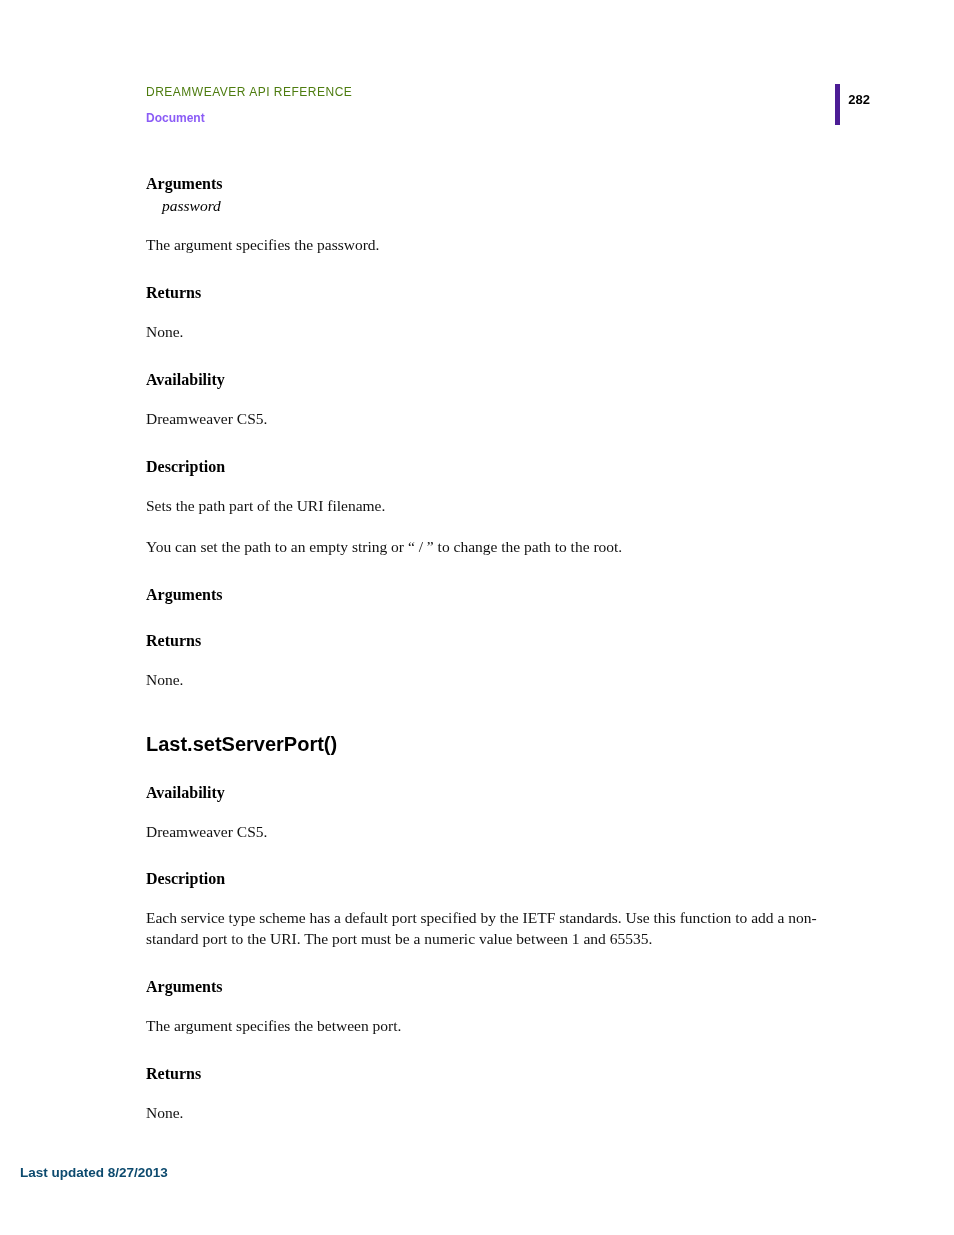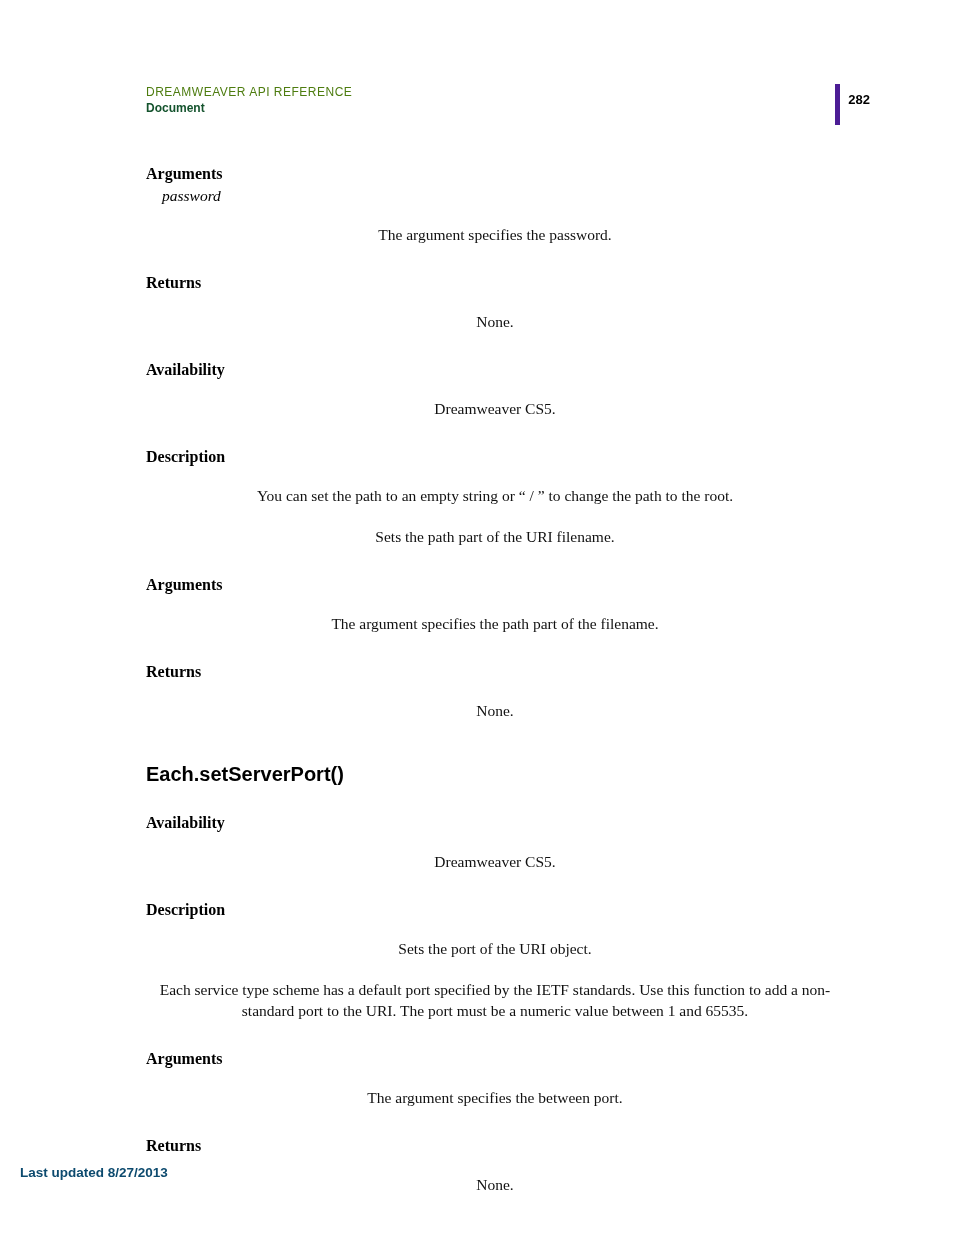--- a/index.html
+++ b/index.html
@@ -27,8 +27,8 @@
     font-family: "Myriad Pro", "Segoe UI", Arial, sans-serif;
     font-size: 12px;
     font-weight: 700;
-    color: #14532d;
-    margin-top: 2px;
+    color: #8b5cf6;
+    margin-top: 12px;
   }
   .page-number {
     position: absolute;

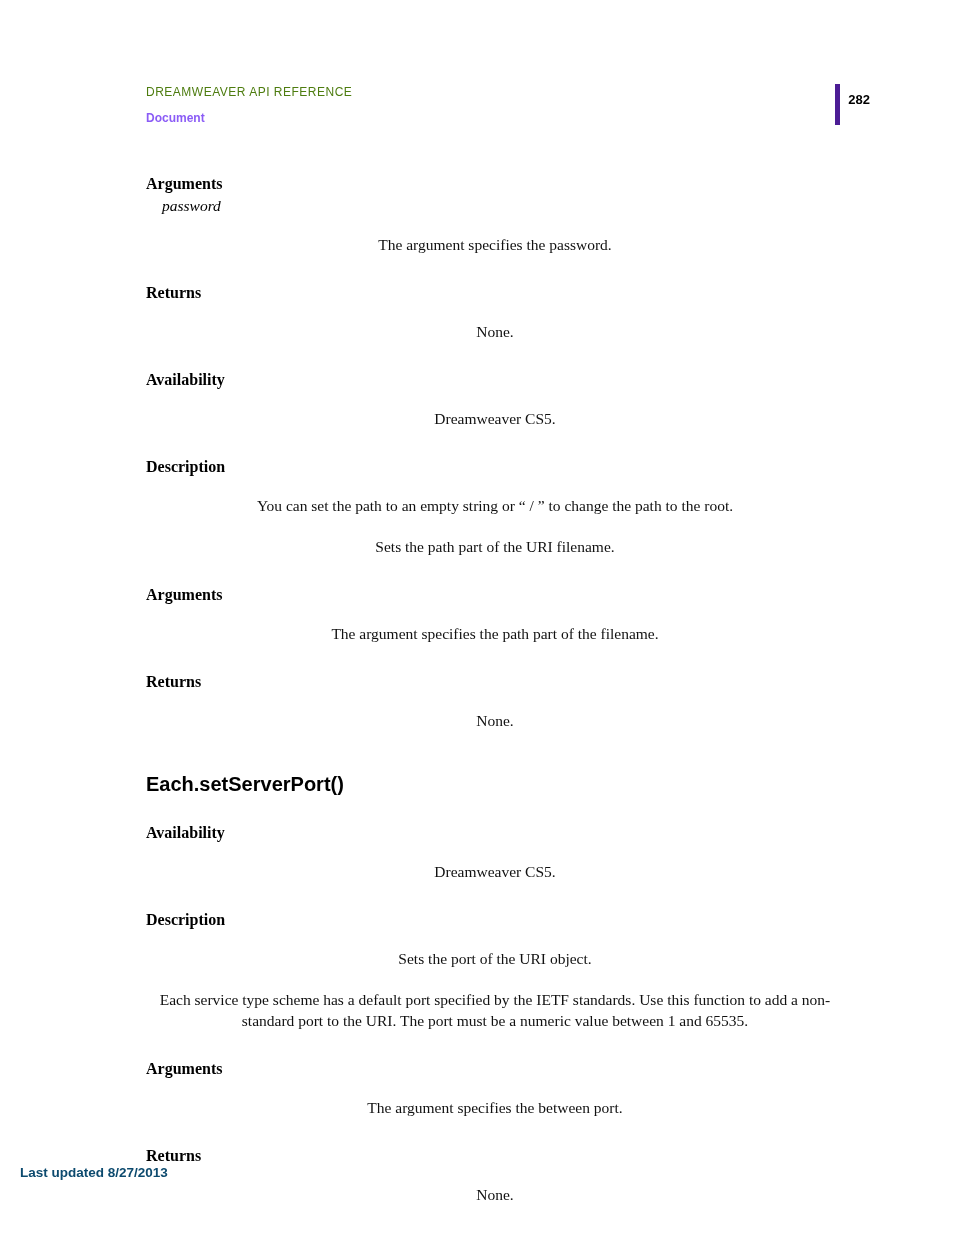--- a/index.html
+++ b/index.html
@@ -64,7 +64,6 @@
     line-height: 1.35;
     margin: 20px 0 14px 0;
     color: #111;
-    text-align: center;
   }
   .ital {
     font-style: italic;

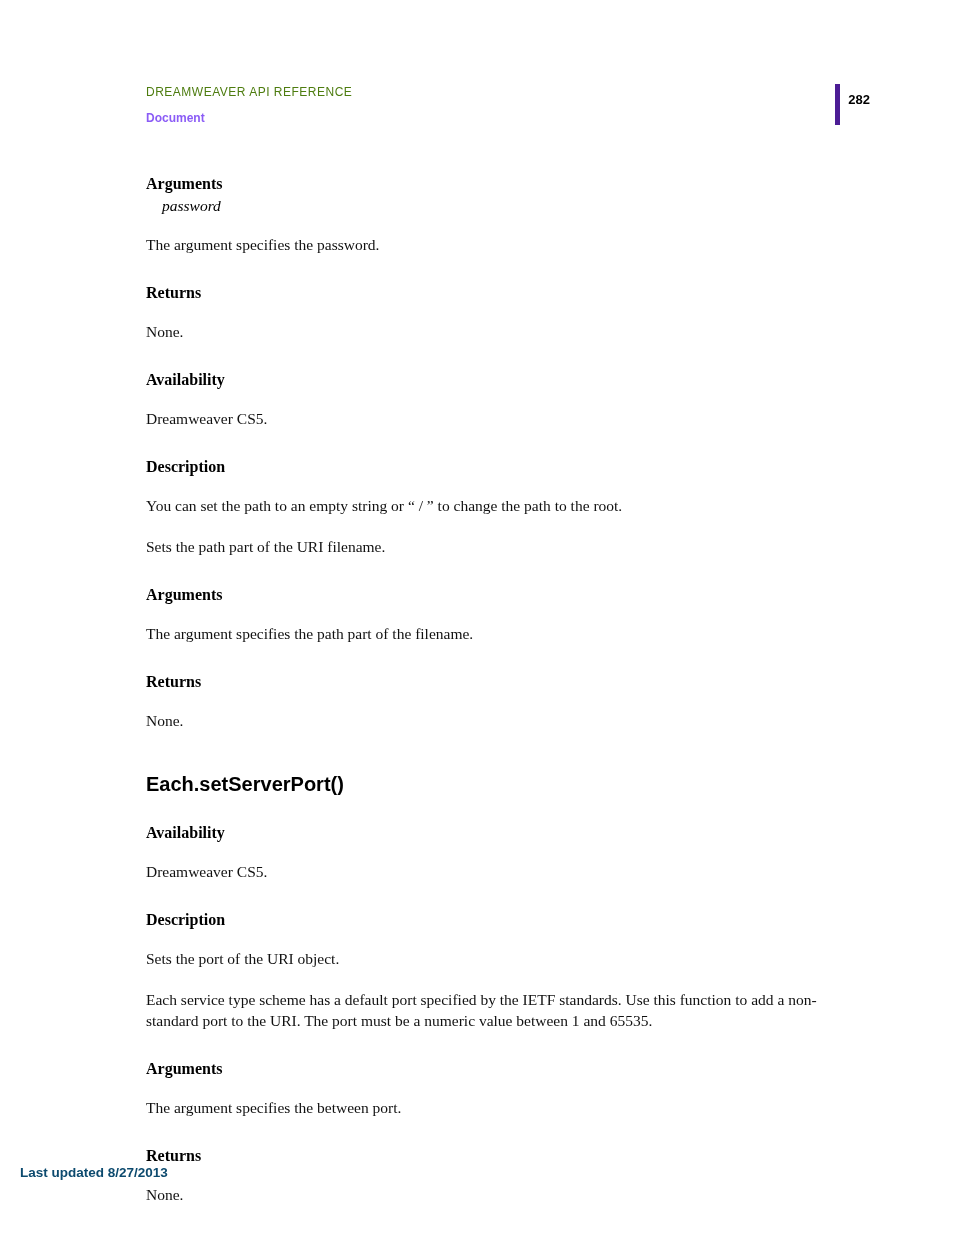--- a/index.html
+++ b/index.html
@@ -105,8 +105,8 @@
   <div class="body-text">Dreamweaver CS5.</div>
 
   <div class="sub-heading">Description</div>
+  <div class="body-text">Sets the path part of the URI filename.</div>
   <div class="body-text">You can set the path to an empty string or “ / ” to change the path to the root.</div>
-  <div class="body-text">Sets the path part of the URI filename.</div>
 
   <div class="sub-heading">Arguments</div>
   <div class="body-text">The argument specifies the path part of the filename.</div>

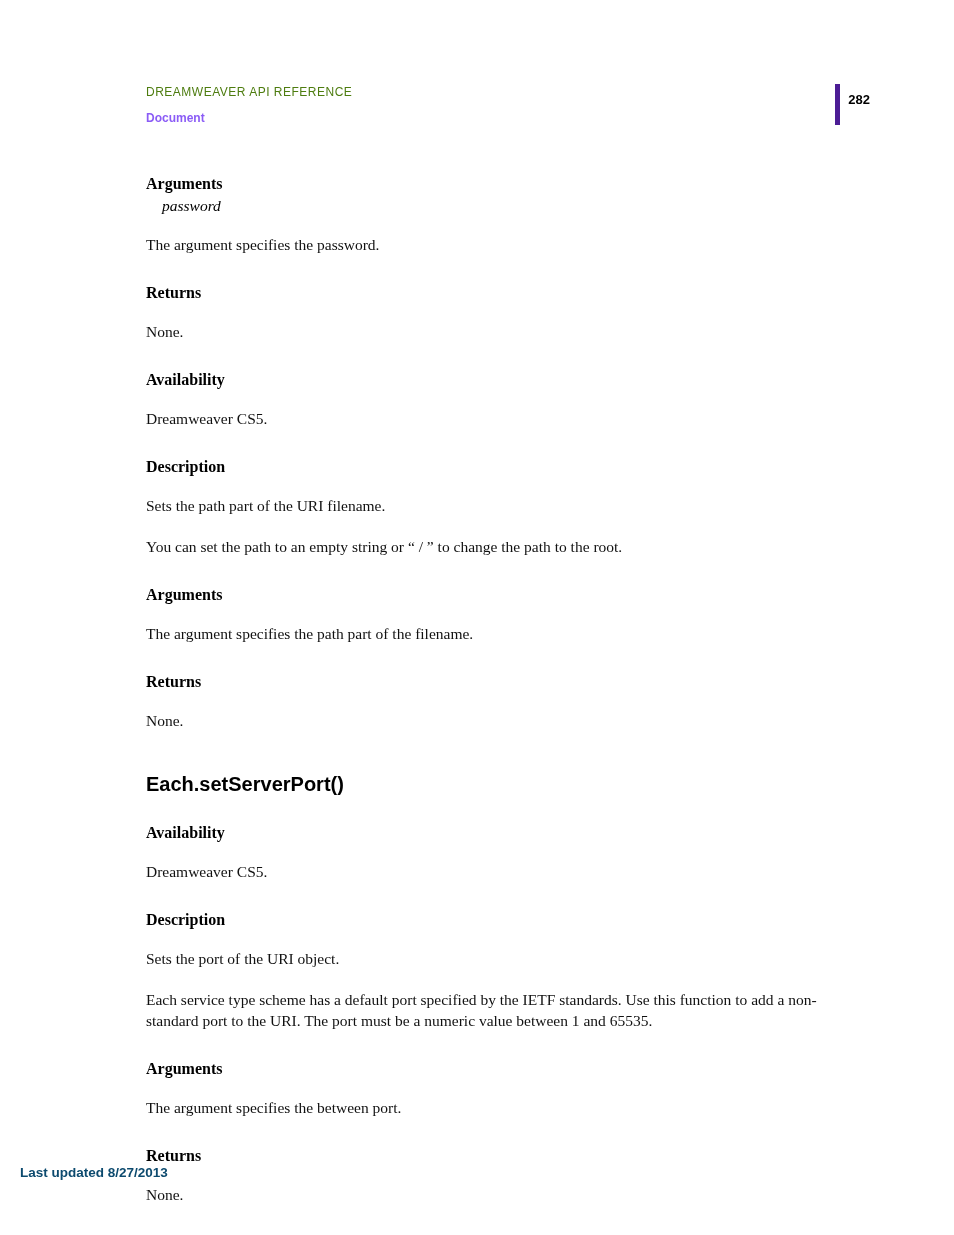--- a/index.html
+++ b/index.html
@@ -109,7 +109,6 @@
   <div class="body-text">You can set the path to an empty string or “ / ” to change the path to the root.</div>
 
   <div class="sub-heading">Arguments</div>
-  <div class="body-text">The argument specifies the path part of the filename.</div>
 
   <div class="sub-heading">Returns</div>
   <div class="body-text">None.</div>

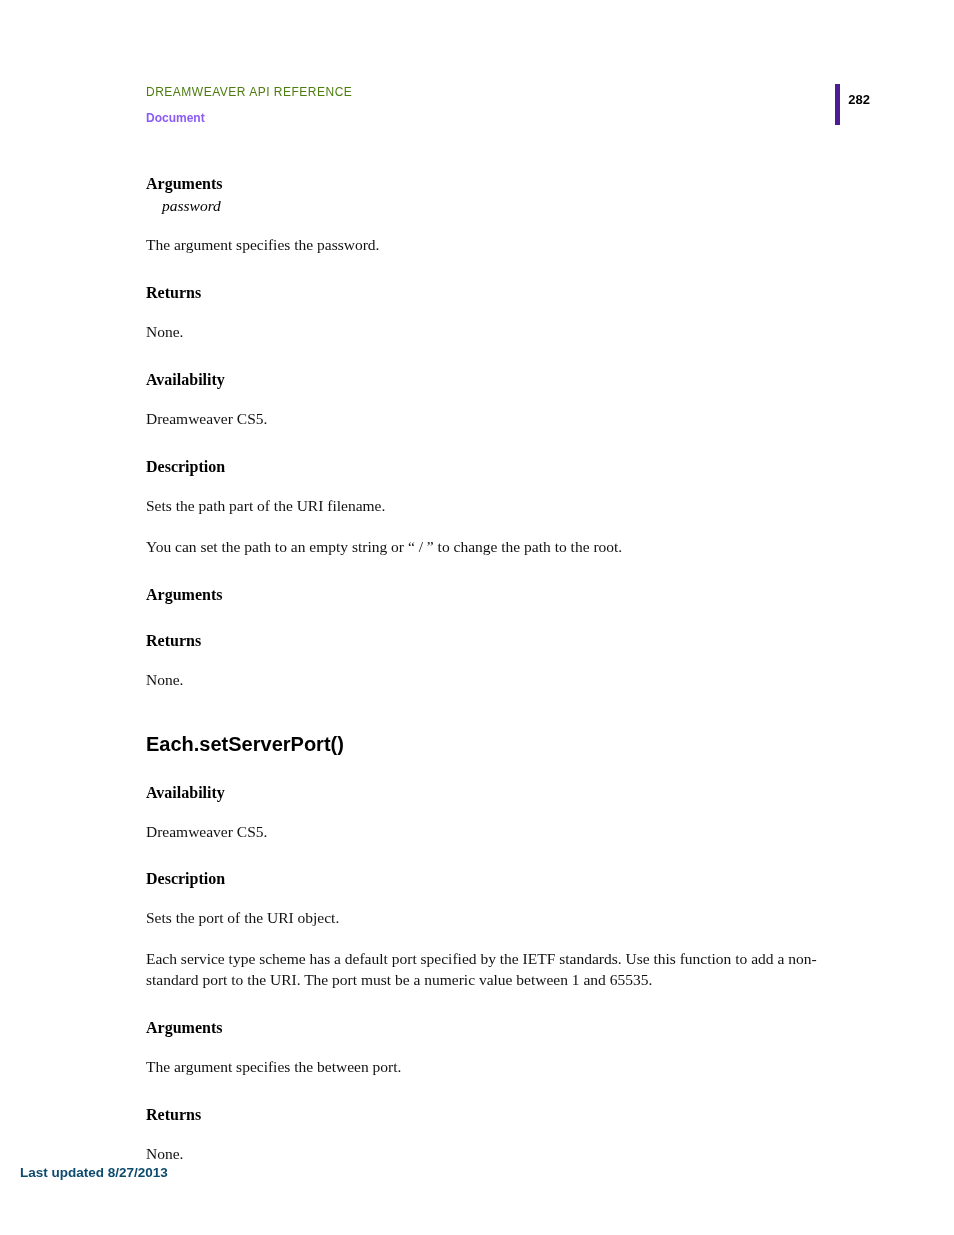--- a/index.html
+++ b/index.html
@@ -113,7 +113,7 @@
   <div class="sub-heading">Returns</div>
   <div class="body-text">None.</div>
 
-  <div class="sec-heading">Each.setServerPort()</div>
+  <div class="sec-heading">Last.setServerPort()</div>
 
   <div class="sub-heading">Availability</div>
   <div class="body-text">Dreamweaver CS5.</div>

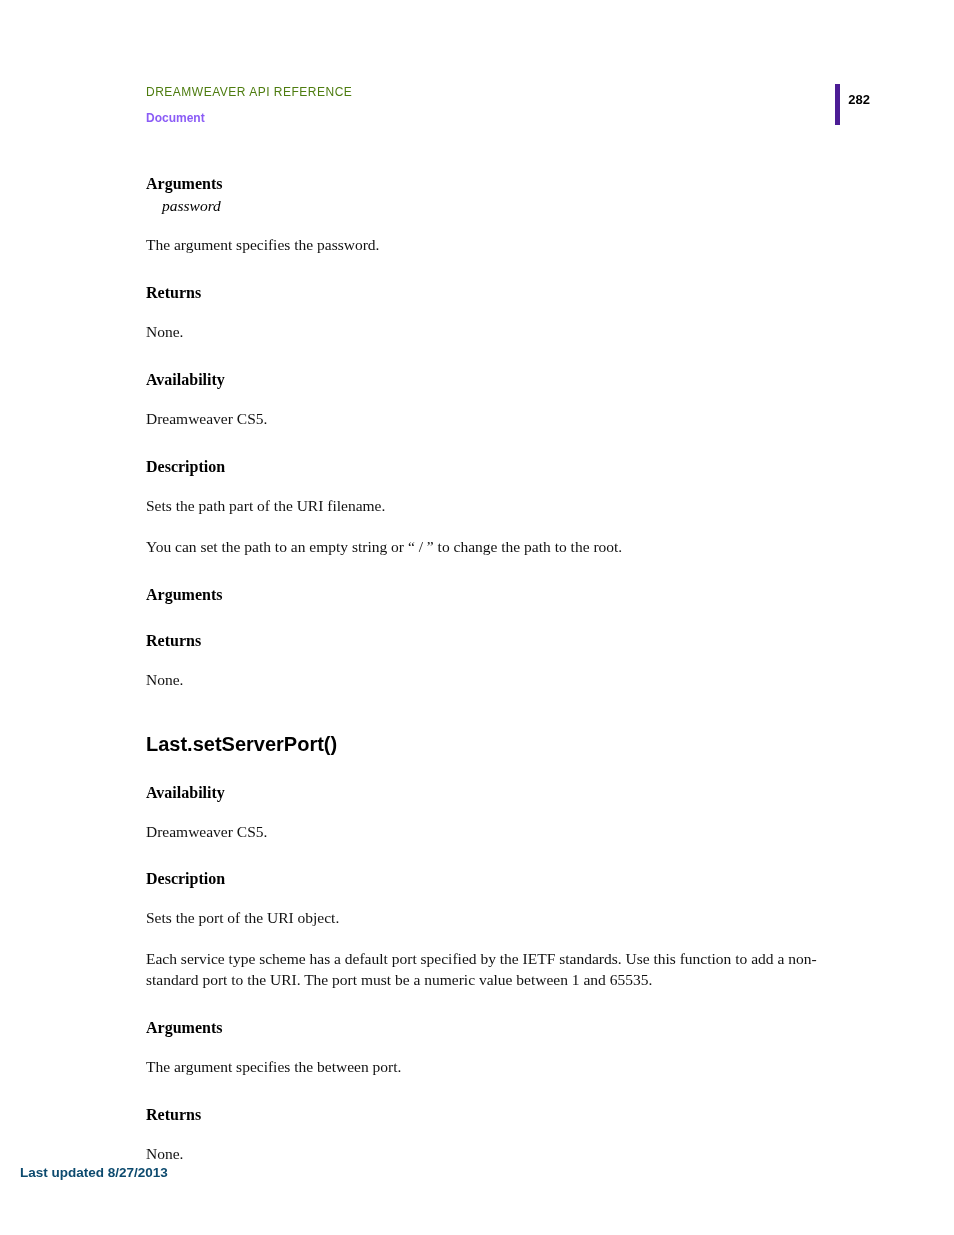--- a/index.html
+++ b/index.html
@@ -119,7 +119,6 @@
   <div class="body-text">Dreamweaver CS5.</div>
 
   <div class="sub-heading">Description</div>
-  <div class="body-text">Sets the port of the URI object.</div>
   <div class="body-text">Each service type scheme has a default port specified by the IETF standards. Use this function to add a non-standard port to the URI. The port must be a numeric value between 1 and 65535.</div>
 
   <div class="sub-heading">Arguments</div>

